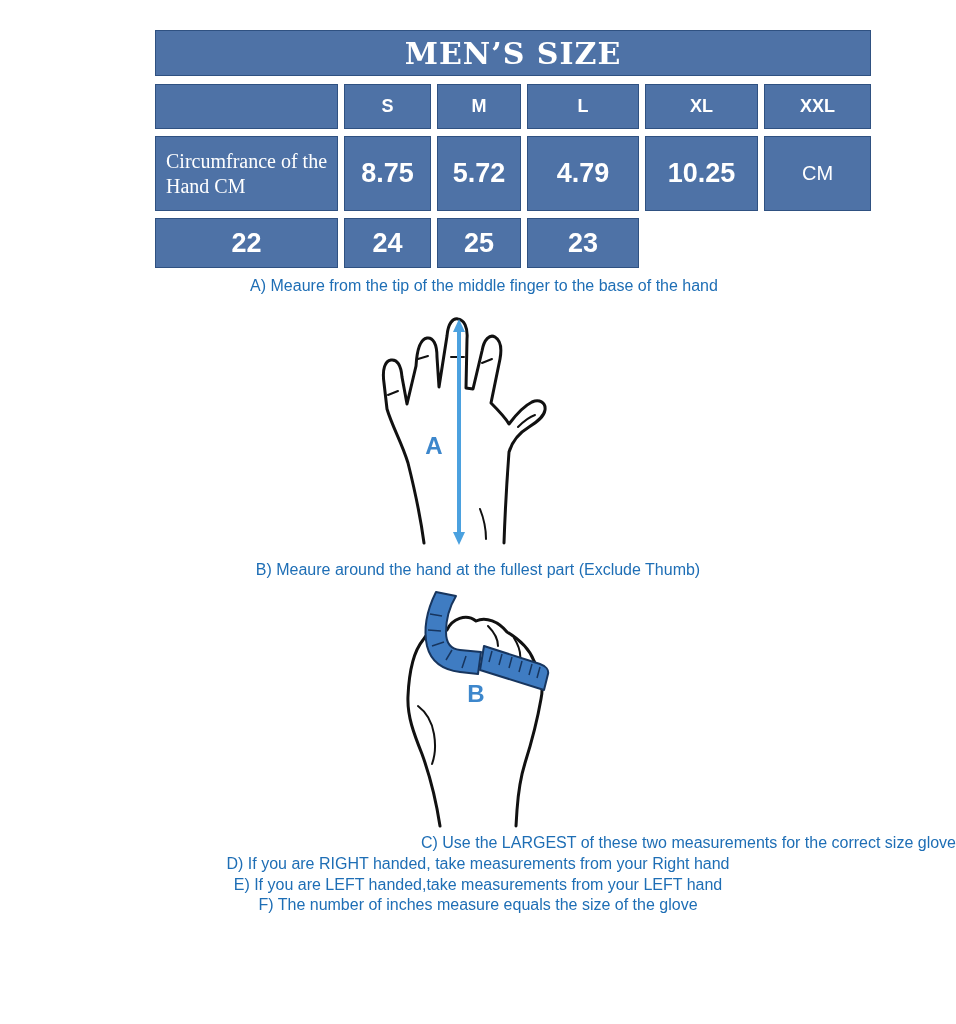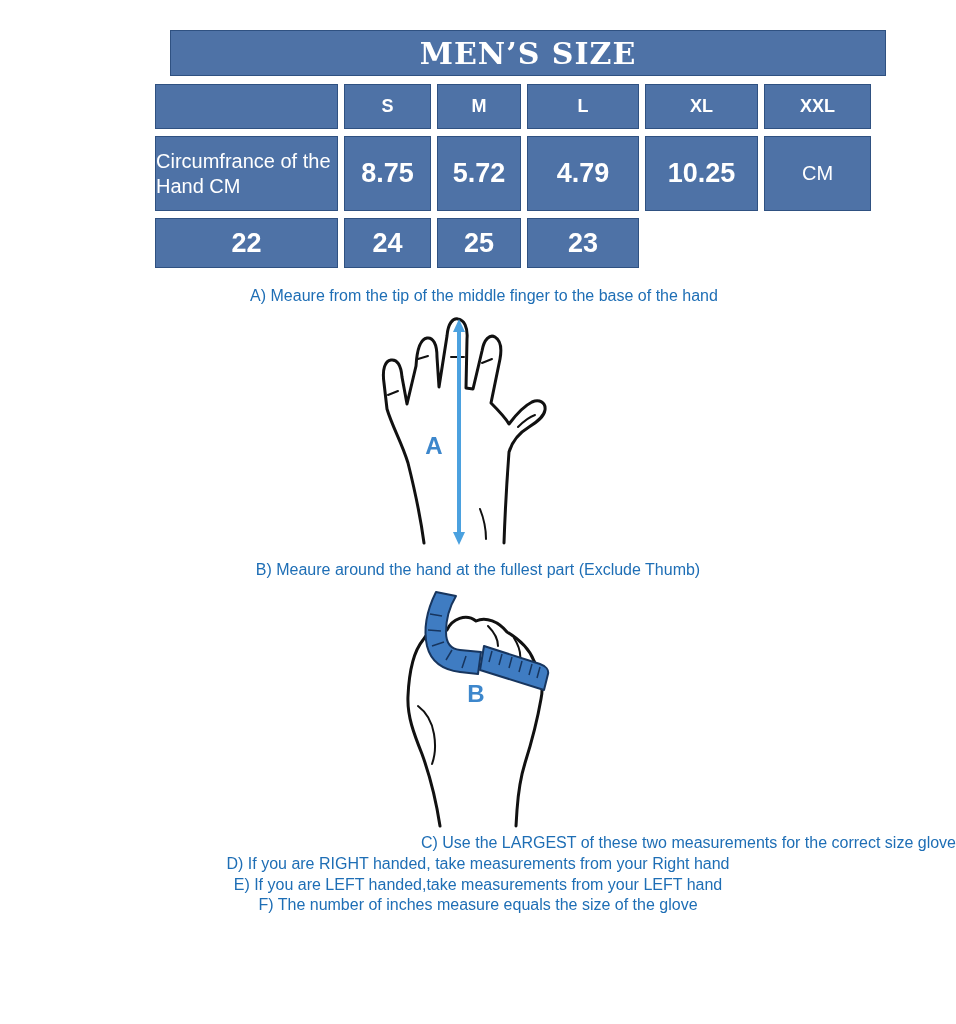--- a/index.html
+++ b/index.html
@@ -33,7 +33,6 @@
     letter-spacing:1px;
     display:flex;align-items:center;justify-content:center;
     margin-bottom:8px;
-    margin-left:15px;
   }
   .tbl-grid{
     display:grid;

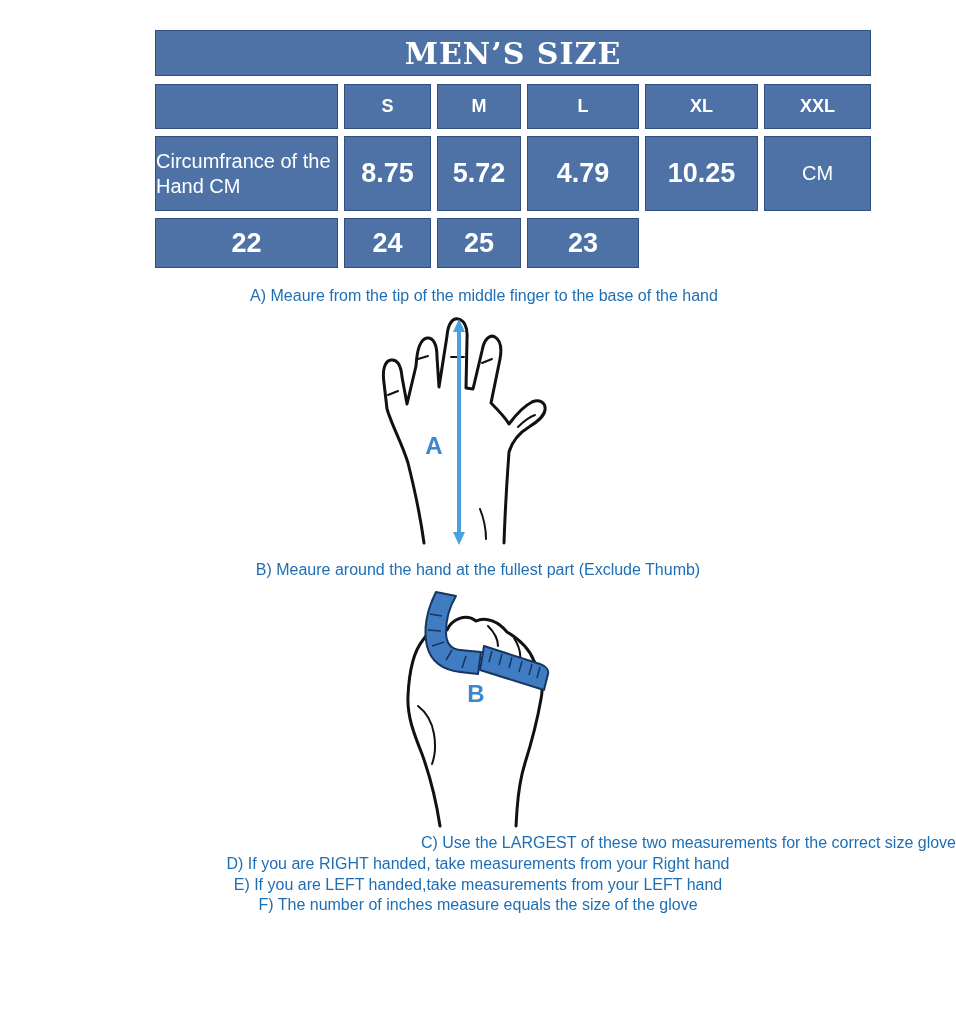--- a/index.html
+++ b/index.html
@@ -50,7 +50,7 @@
   .cell.head{font-size:18px;font-weight:bold;}
   .cell.val{font-size:27px;font-weight:bold;}
   .cell.rowlabel{font-size:20px;line-height:1.25;}
-  .cell.left{justify-content:flex-start;text-align:left;padding-left:0;padding-right:6px;}
+  .cell.left{justify-content:flex-start;text-align:left;padding-left:10px;padding-right:6px;font-family:Liberation Serif, serif;}
   .instr{
     position:absolute;left:0;width:100%;
     text-align:center;

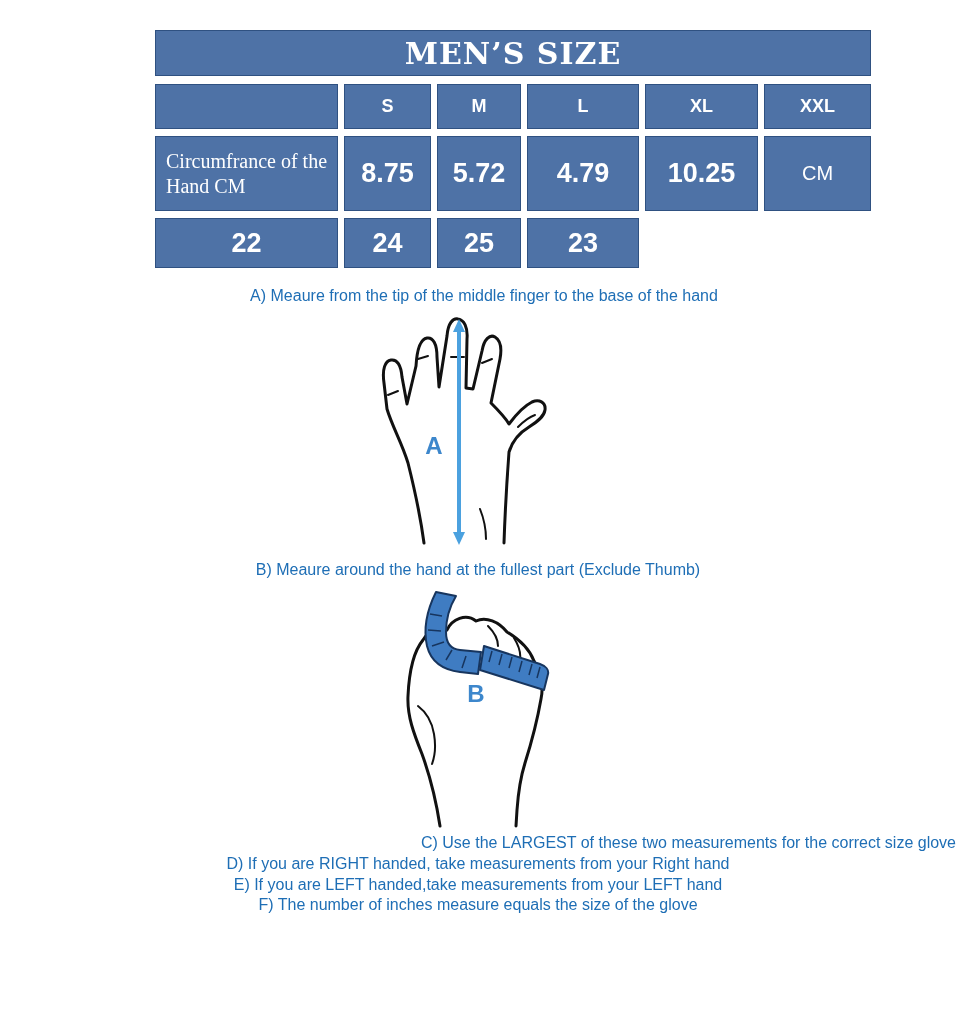--- a/index.html
+++ b/index.html
@@ -92,7 +92,7 @@
     </div>
   </div>
 
-  <div class="instr" style="top:287px;padding-left:12px;">A) Meaure from the tip of the middle finger to the base of the hand</div>
+  <div class="instr" style="top:277px;padding-left:12px;">A) Meaure from the tip of the middle finger to the base of the hand</div>
   <div class="instr" style="top:561px;">B) Meaure around the hand at the fullest part (Exclude Thumb)</div>
   <div class="instr" style="top:834px;text-align:right;">C) Use the LARGEST of these two measurements for the correct size glove</div>
   <div class="instr" style="top:855px;">D) If you are RIGHT handed, take measurements from your Right hand</div>

